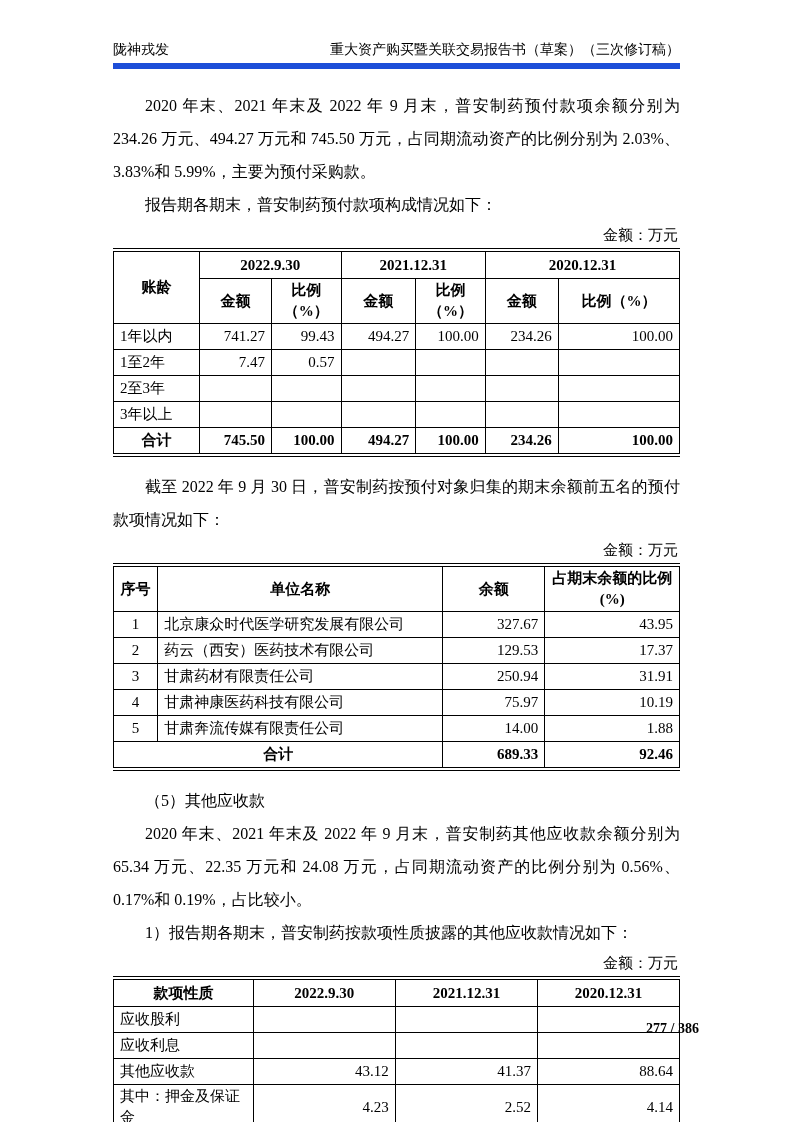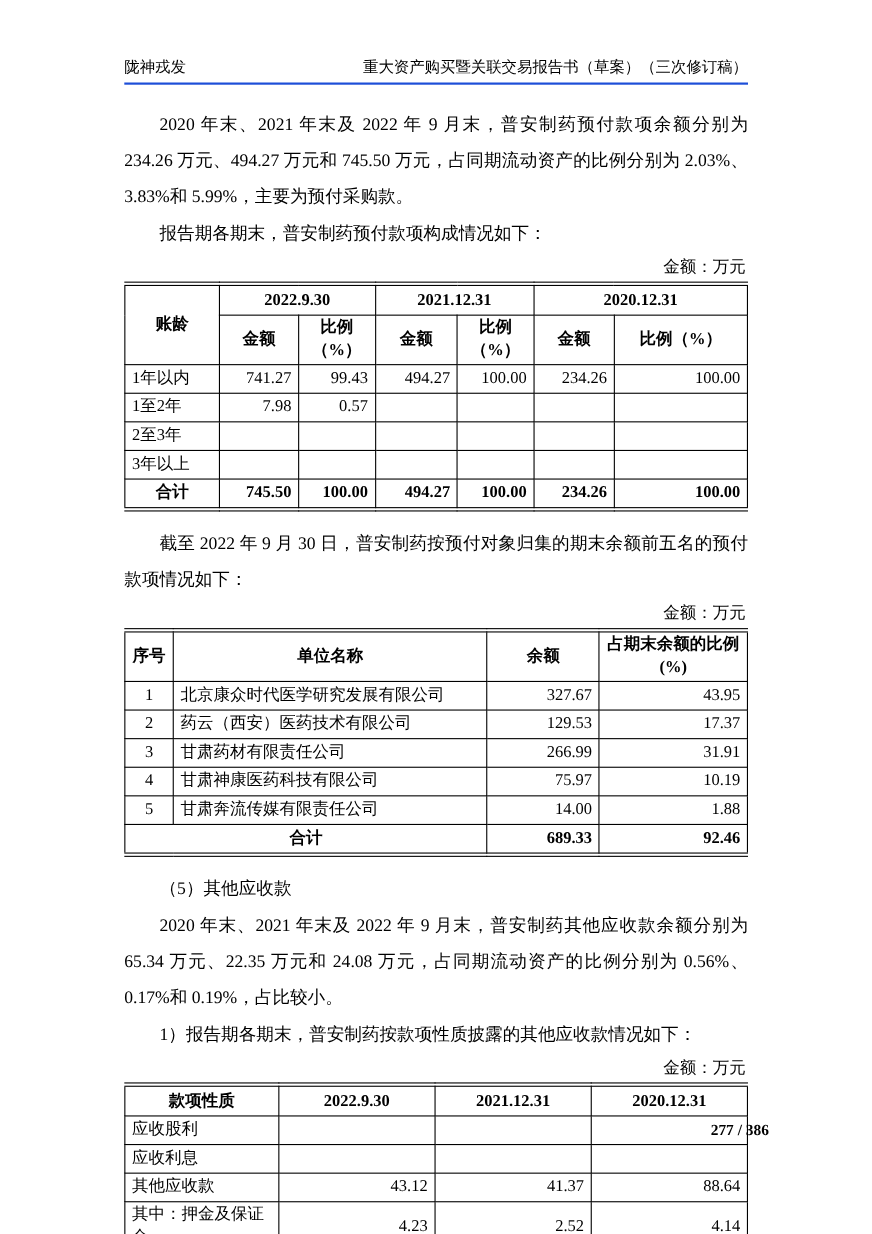--- a/index.html
+++ b/index.html
@@ -15,9 +15,9 @@
   .margins{position:absolute;left:113px;right:113px;top:0;}
   
   .hdr{
-    margin-top:53px;
+    margin-top:41px;
     display:flex;justify-content:space-between;align-items:flex-end;
-    border-bottom:2px solid #1d4ed8;
+    border-bottom:6px solid #1d4ed8;
     padding-bottom:5px;
     font-size:14px;line-height:17px;
   }

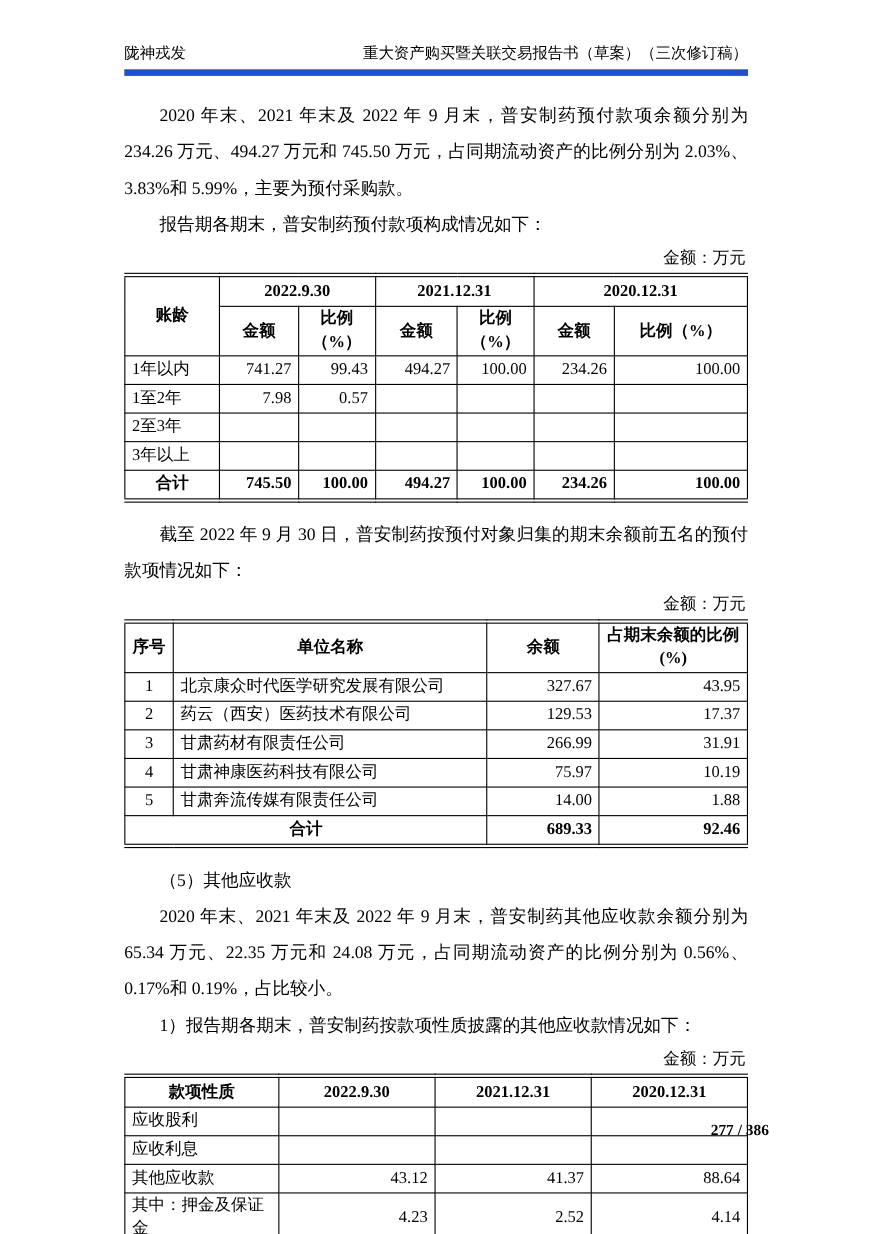--- a/index.html
+++ b/index.html
@@ -118,7 +118,7 @@
       </tr>
       <tr>
         <td class="lbl">1至2年</td>
-        <td class="num">7.98</td>
+        <td class="num">7.47</td>
         <td class="num">0.57</td>
         <td class="num"></td>
         <td class="num"></td>

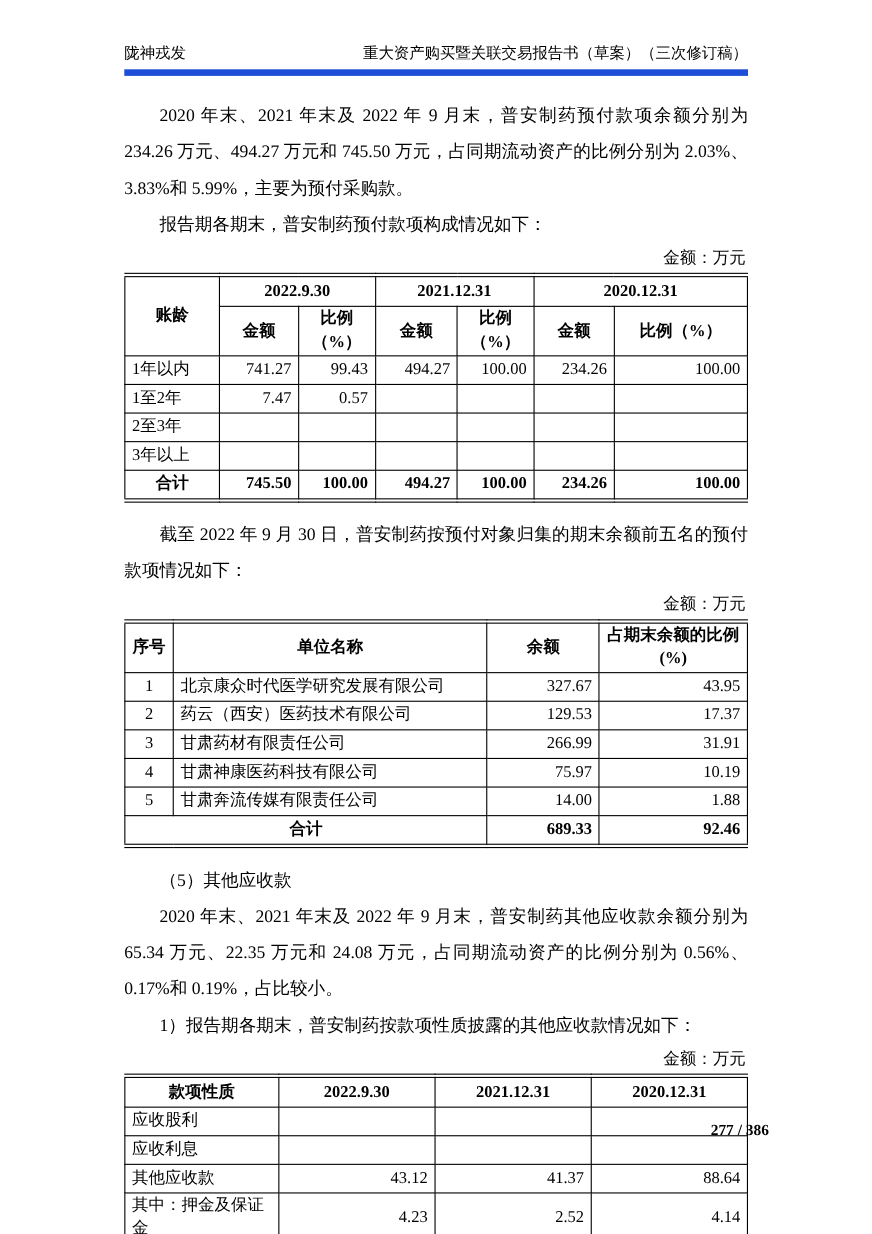--- a/index.html
+++ b/index.html
@@ -188,7 +188,7 @@
       <tr>
         <td class="ctr">3</td>
         <td class="lbl">甘肃药材有限责任公司</td>
-        <td class="num">266.99</td>
+        <td class="num">250.94</td>
         <td class="num">31.91</td>
       </tr>
       <tr>

